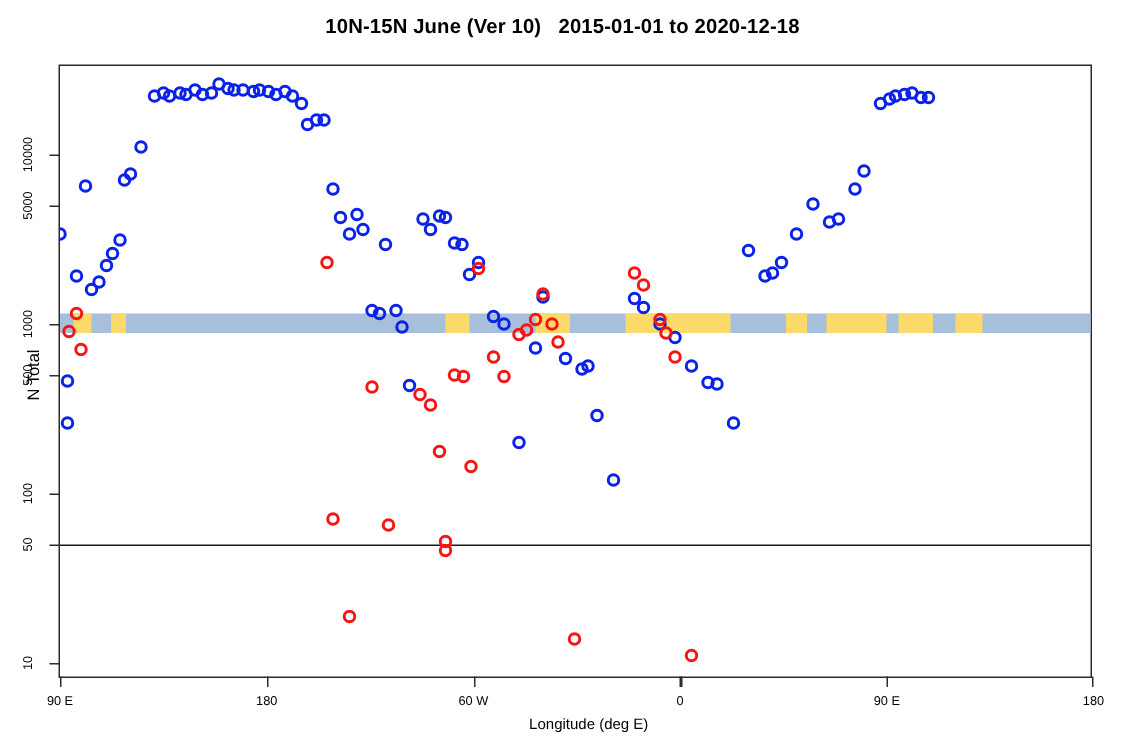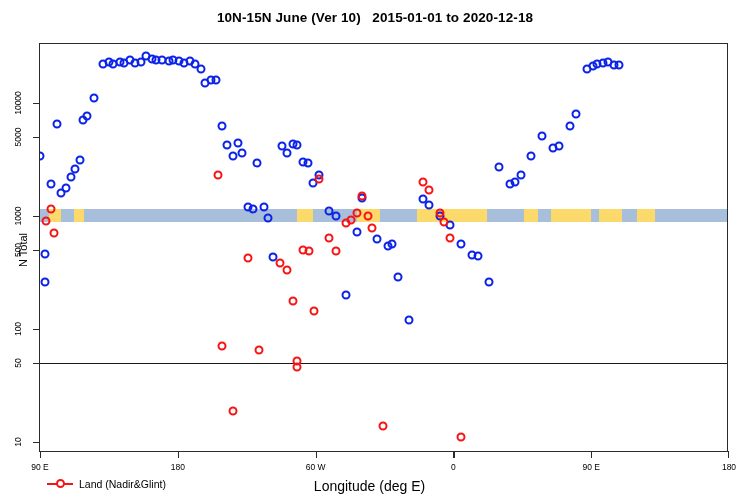--- a/index.html
+++ b/index.html
@@ -258,13 +258,6 @@
     </div>
 
   <div id="legend">
-      <div class="legend-row">
-        <span class="legend-sym">
-          <span class="ln" style="background: rgb(247, 20, 20);"></span>
-          <span class="mk" style="border-color: rgb(247, 20, 20);"></span>
-        </span>
-        <span class="legend-label">Land (Nadir&amp;Glint)</span>
-      </div>
     </div>
 </div>
 

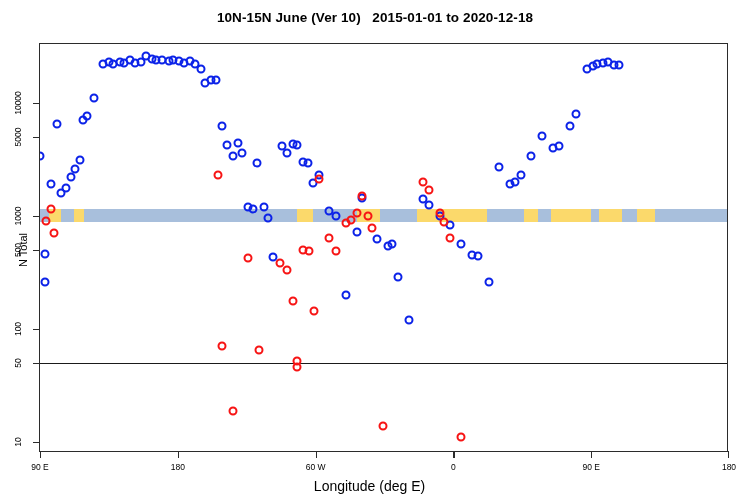--- a/index.html
+++ b/index.html
@@ -61,8 +61,8 @@
     white-space:nowrap;
   }
   #x-axis-title {
-    position:absolute; left:25px; width:689px; top:478px; text-align:center;
-    font-size:14px; color:#000;
+    position:absolute; left:48px; width:689px; top:478px; text-align:center;
+    font-size:10px; color:#000;
   }
 
   #legend {

